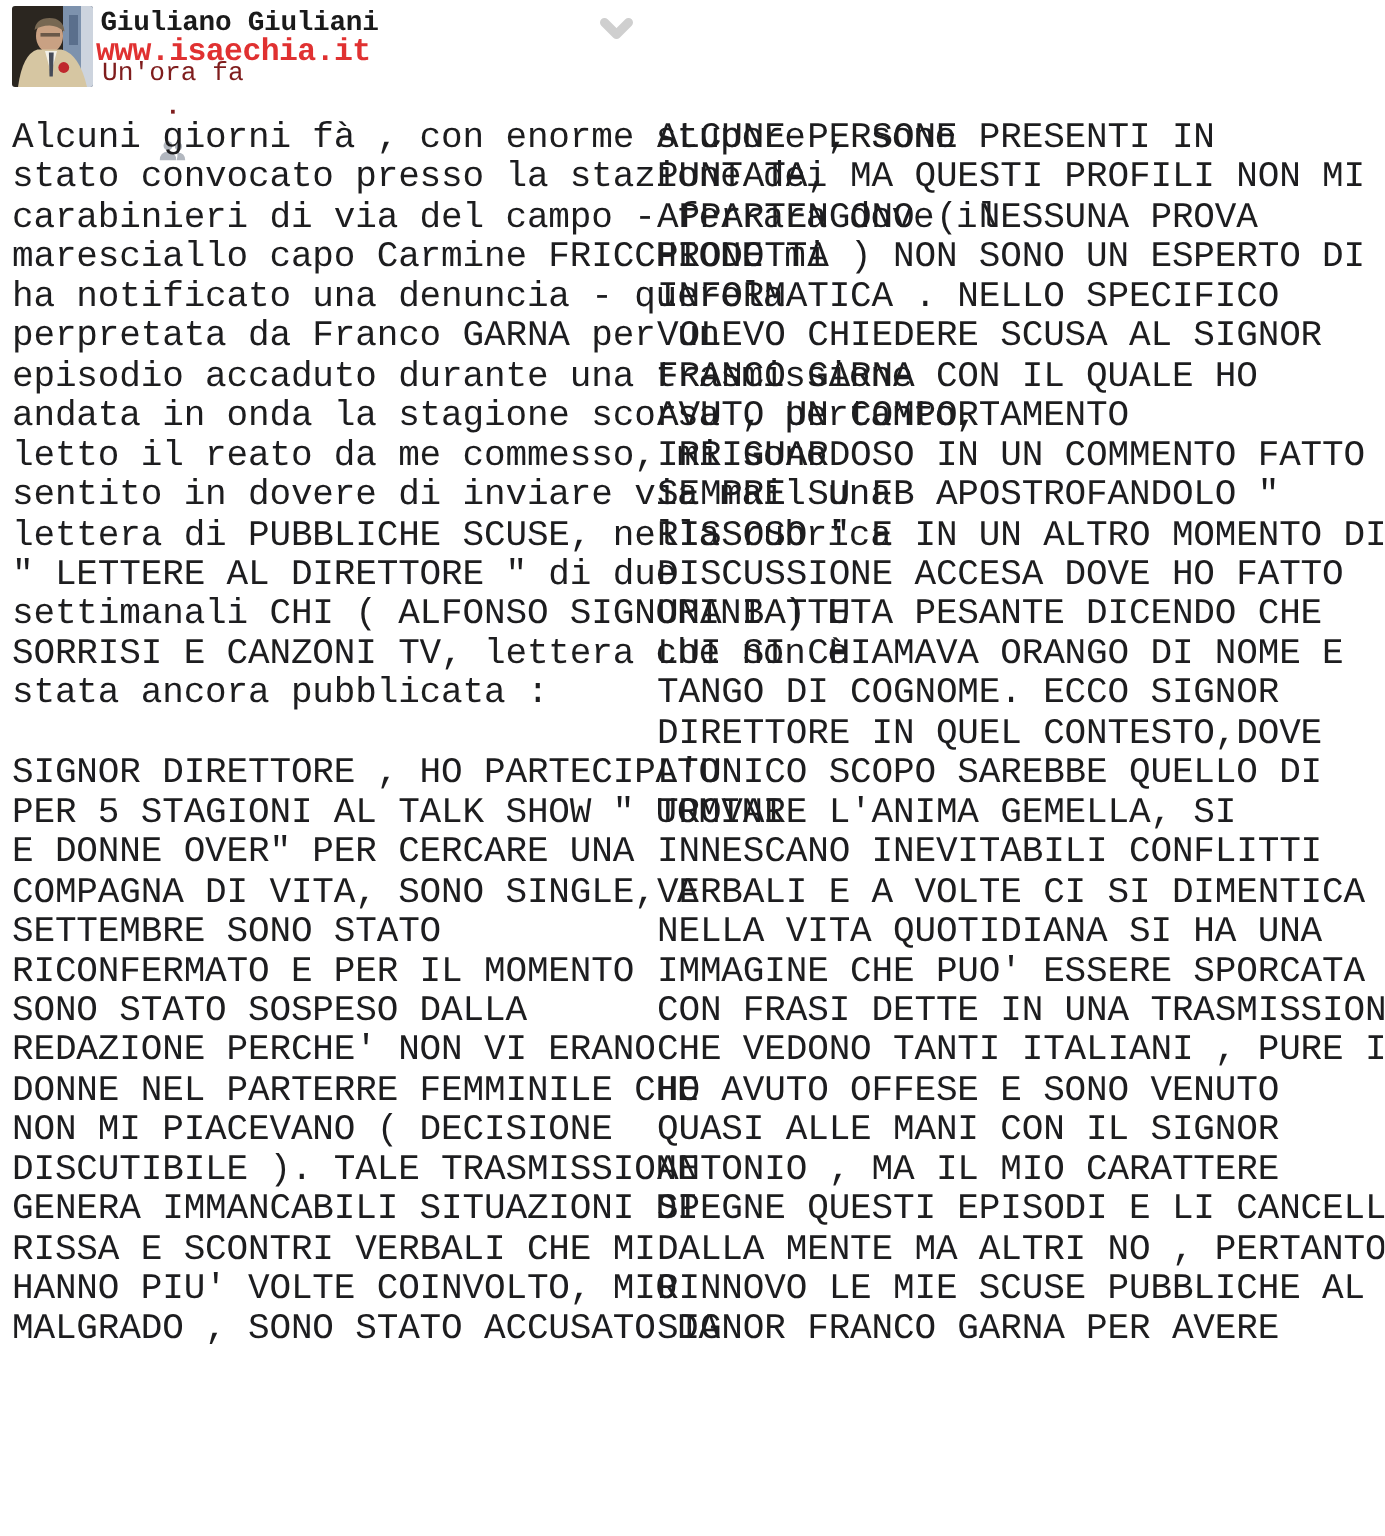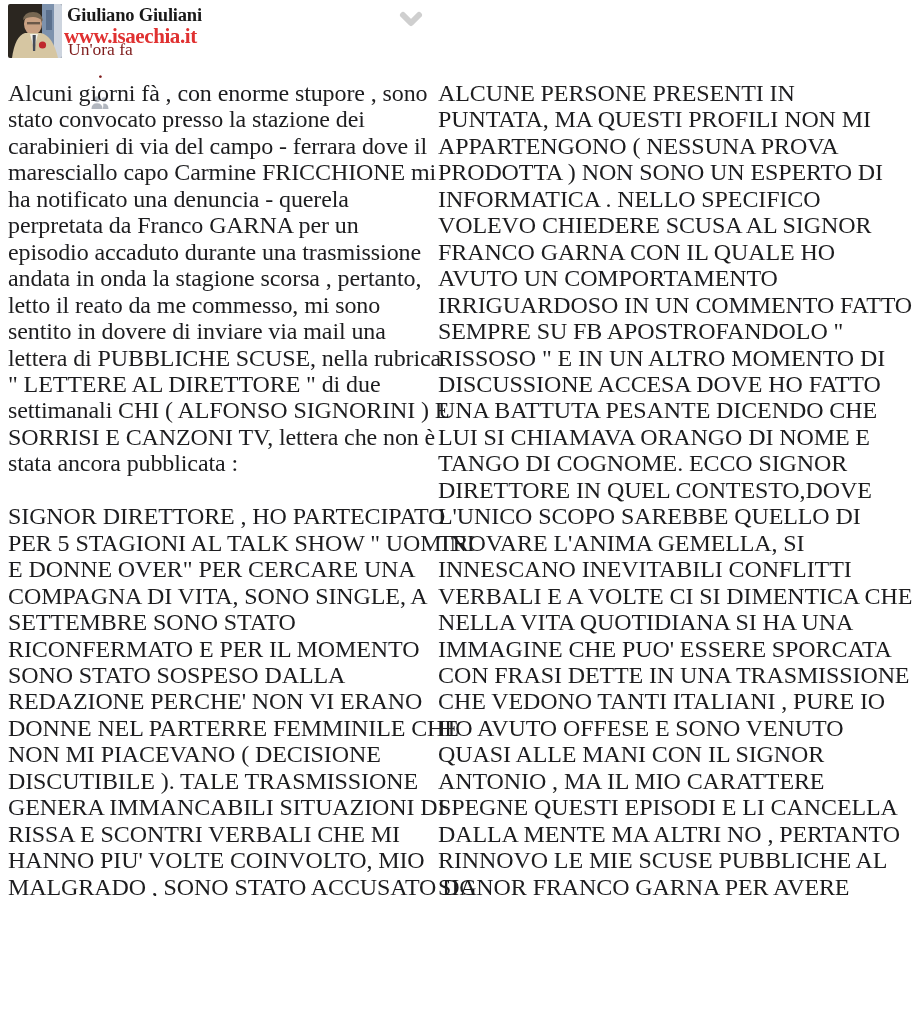--- a/index.html
+++ b/index.html
@@ -8,7 +8,7 @@
     width: 923px;
     height: 896px;
     background: #ffffff;
-    font-family: Liberation Serif, serif;
+    font-family: Liberation Mono, monospace;
     overflow: hidden;
   }
   .avatar {

